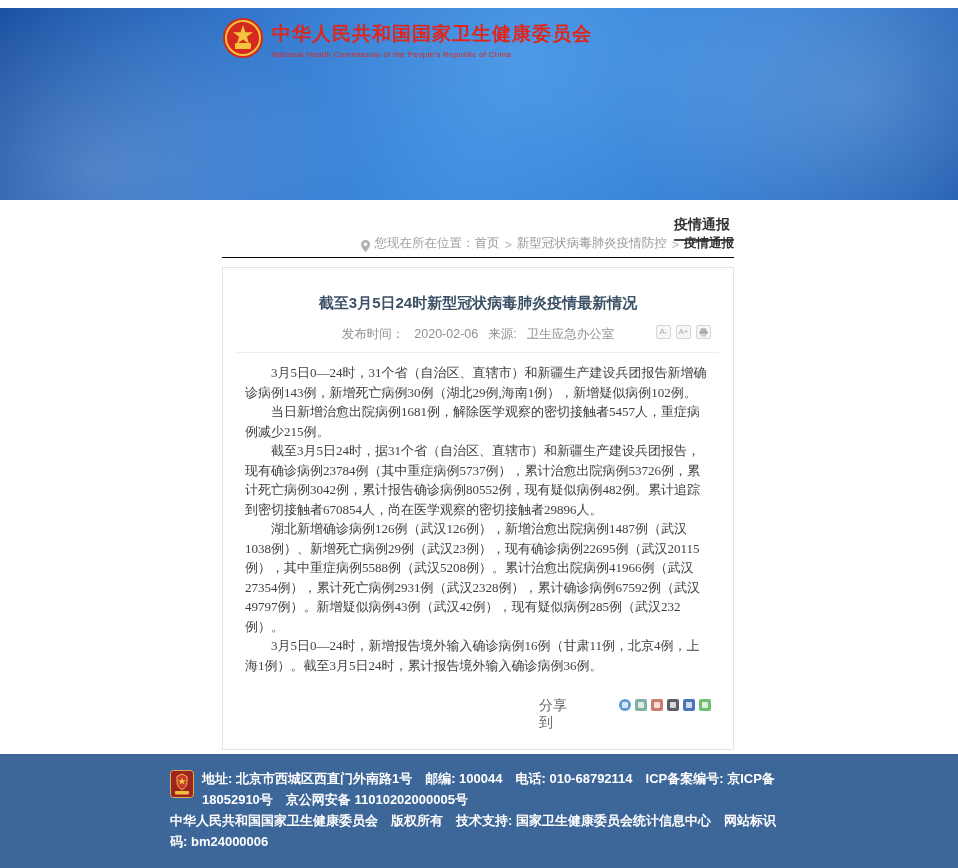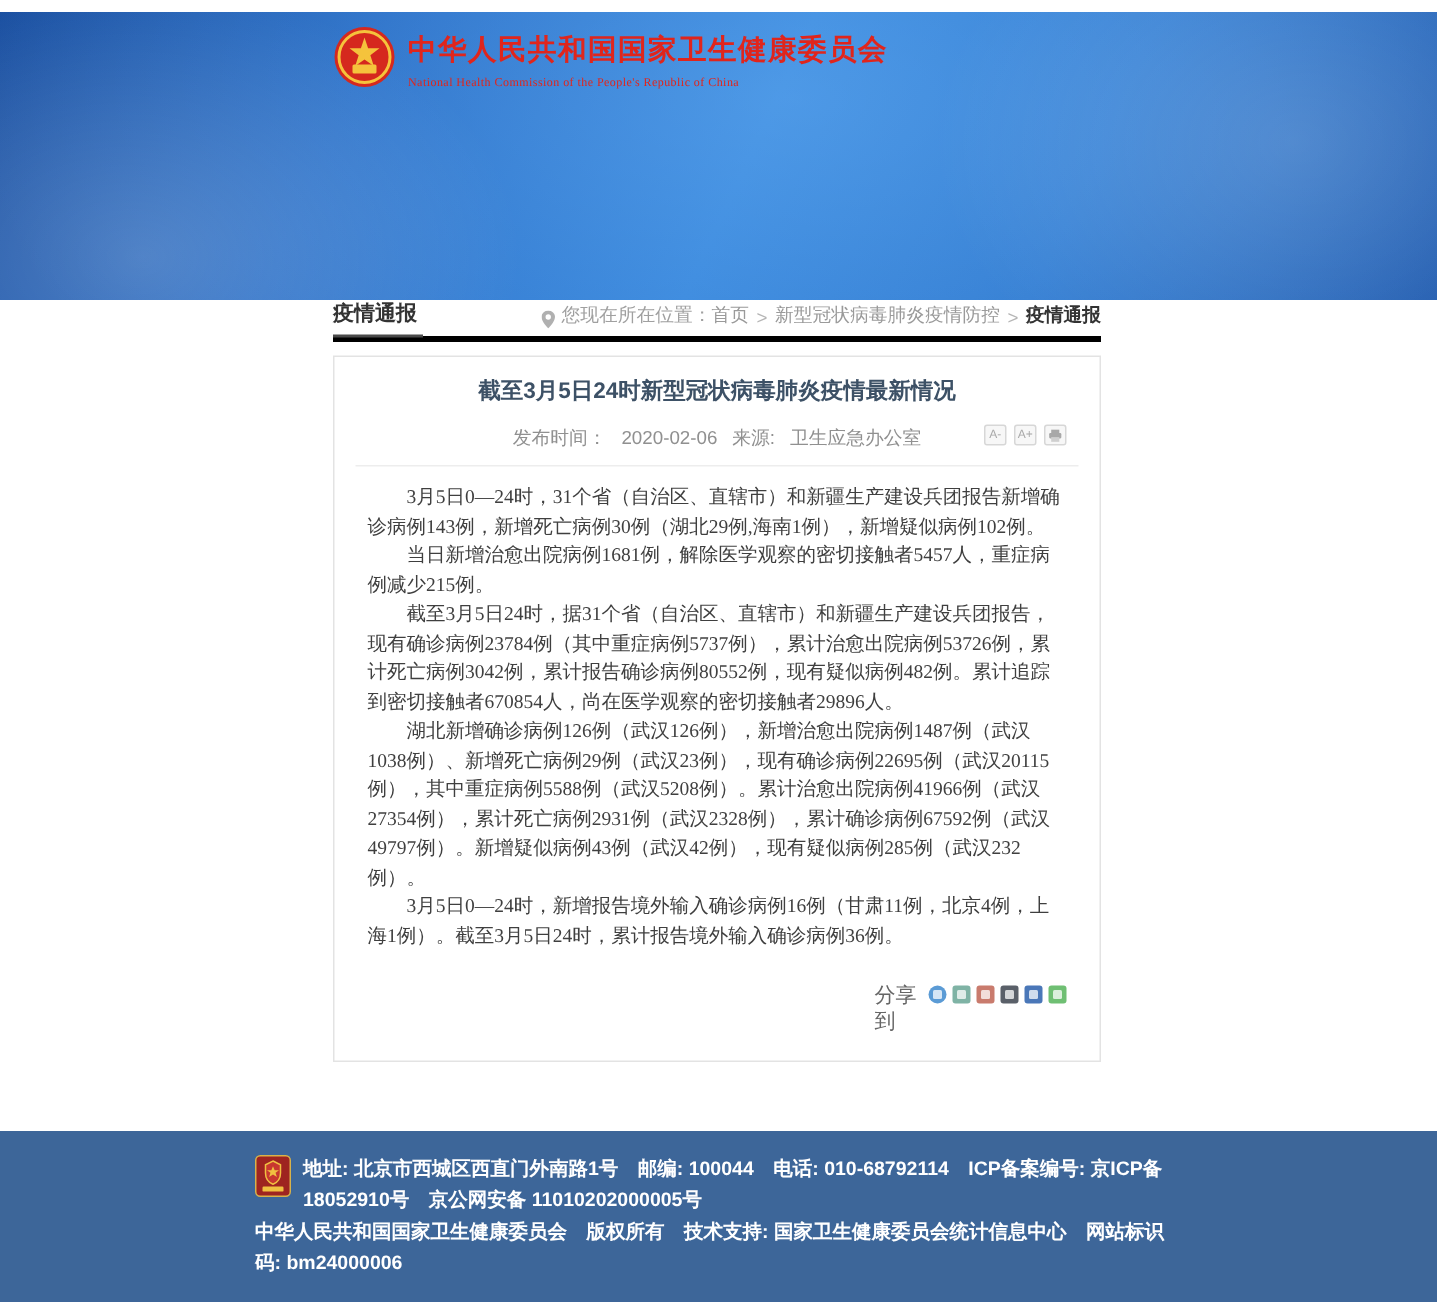--- a/index.html
+++ b/index.html
@@ -22,7 +22,7 @@
   .emblem { width:42px; height:42px; flex:0 0 42px; margin-right:8px; }
   .logo-text { padding-top:3px; }
   .org-cn { font-size:19px; font-weight:bold; color:#e0251c; letter-spacing:1px; line-height:22px; }
-  .org-en { font-size:8px; color:#e0251c; letter-spacing:.3px; margin-top:5px;font-family:Liberation Serif, serif; }
+  .org-en { font-size:8px; color:#e0251c; letter-spacing:.3px; margin-top:5px; }
   .banner-title {
     margin-top:24px; font-size:31px; font-weight:bold; color:#ffffff;
     letter-spacing:1px; text-shadow:0 2px 4px rgba(8,40,92,.45); white-space:nowrap;

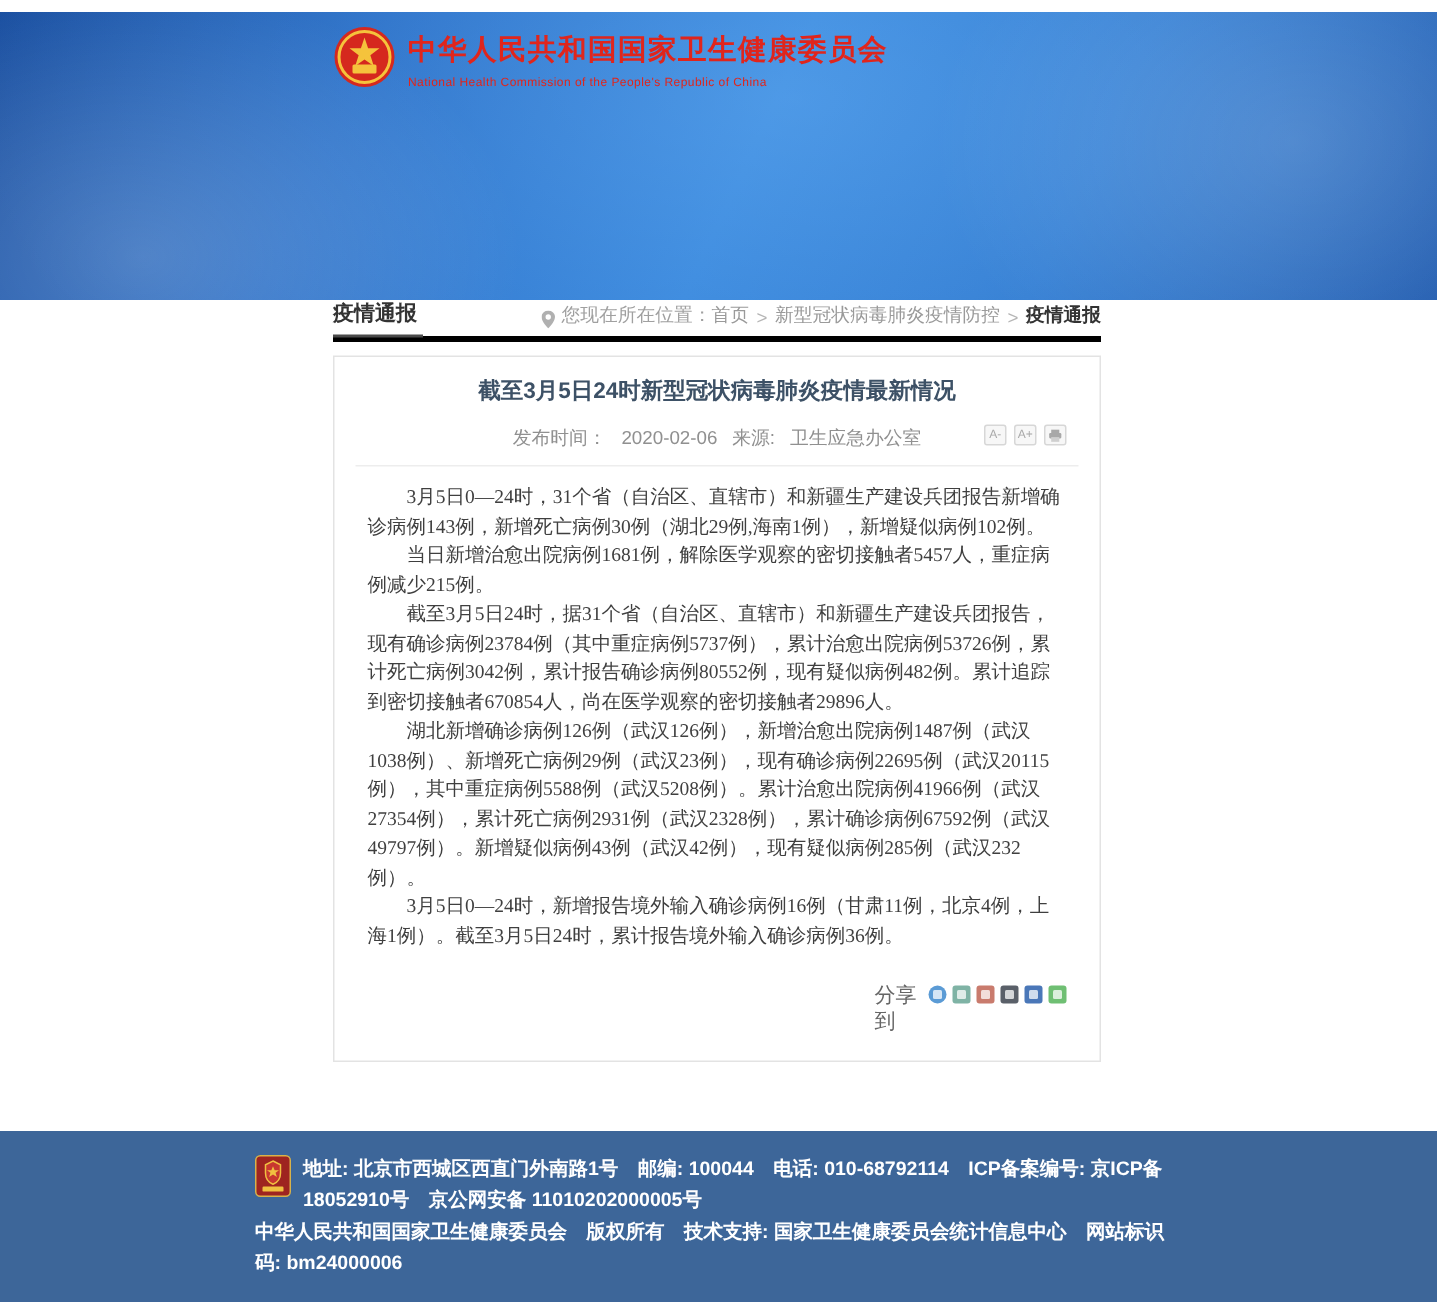--- a/index.html
+++ b/index.html
@@ -31,8 +31,8 @@
   
   .content { width:512px; margin-left:222px; }
   .crumb-row {
-    margin-top:0; display:flex; justify-content:space-between; align-items:flex-end;
-    border-bottom:4px solid #000000; padding-bottom:5px;
+    margin-top:16px; display:flex; justify-content:space-between; align-items:flex-end;
+    border-bottom:1px solid #000000; padding-bottom:5px;flex-direction:column;
   }
   .crumb-tab {
     font-size:14px; font-weight:bold; color:#333; padding:0 4px 5px 0;

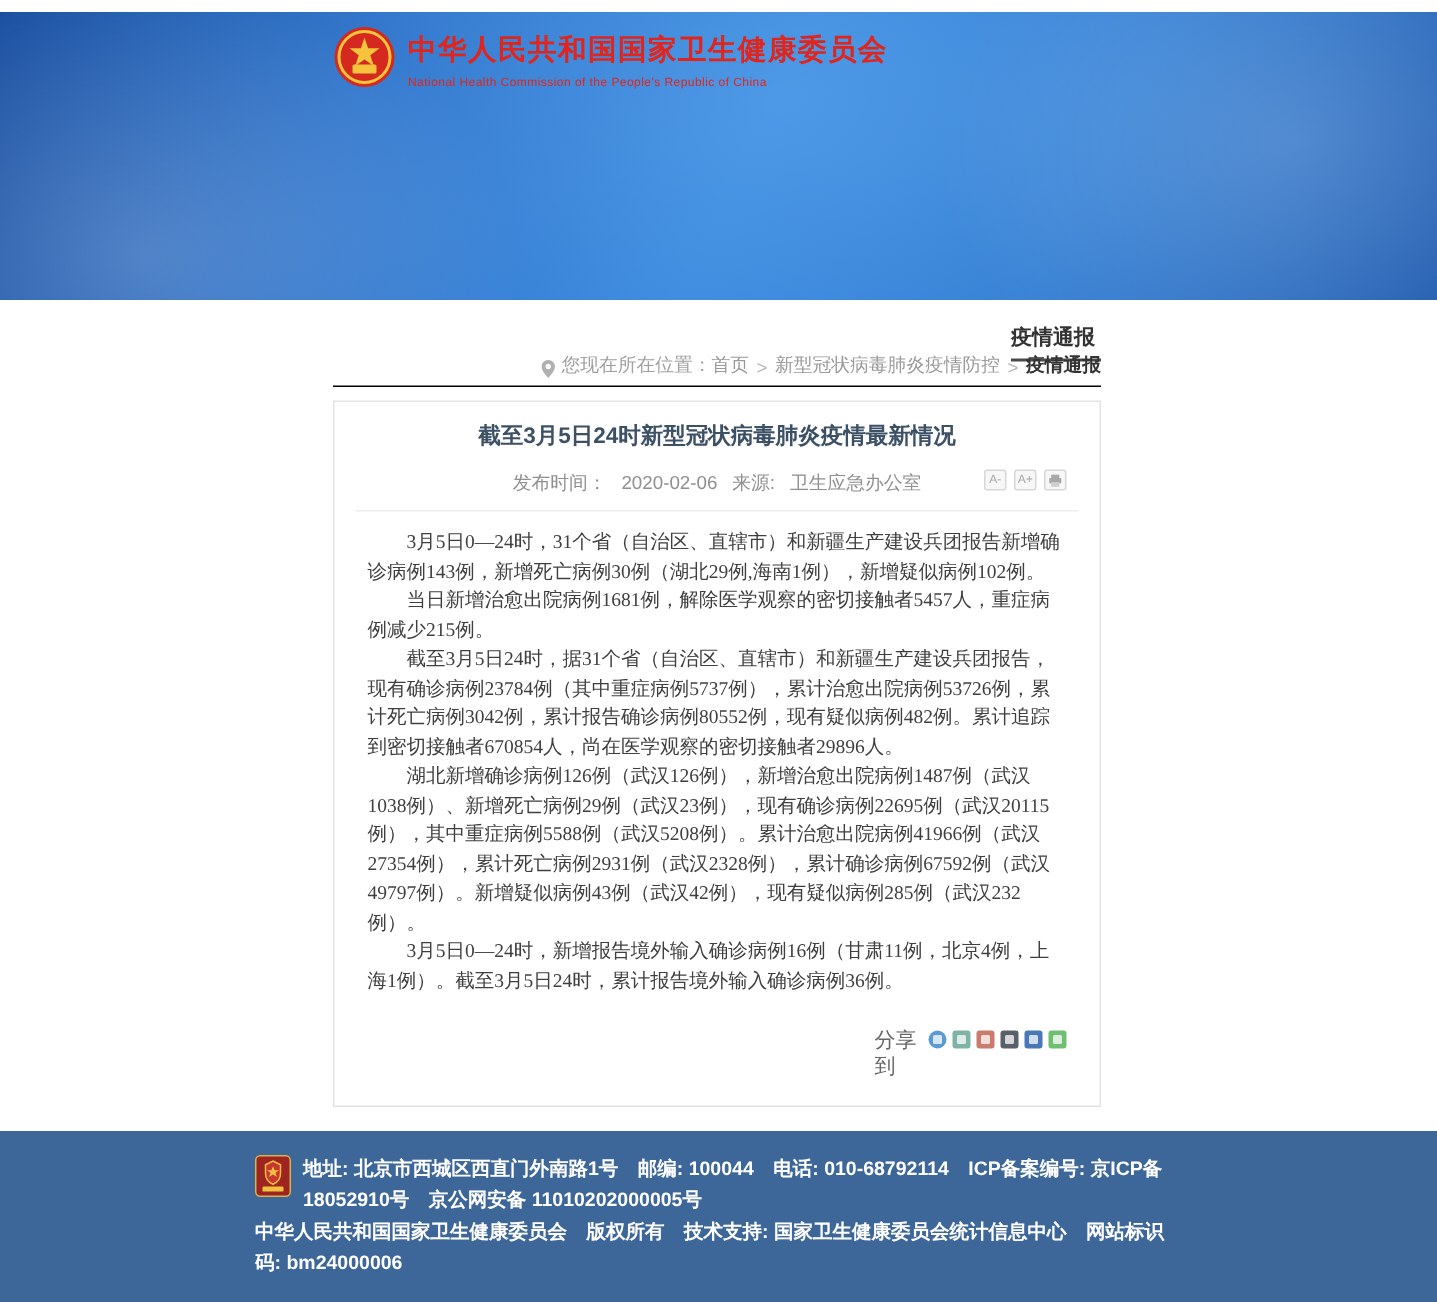--- a/index.html
+++ b/index.html
@@ -45,7 +45,7 @@
   .crumb-current { color:#333; font-weight:bold; }
 
   
-  .article-box { margin-top:9px; border:1px solid #e3e3e3; background:#fff; padding:12px 22px 18px; }
+  .article-box { margin-top:9px; border:1px solid #e3e3e3; background:#fff; padding:24px 22px 18px; }
   .article-title { text-align:center; font-size:15px; font-weight:bold; color:#3d5166; line-height:22px; }
   .pub-row { position:relative; text-align:center; font-size:12.5px; color:#909090; margin-top:11px; line-height:18px; }
   .pub-row .sp { margin-right:10px; }

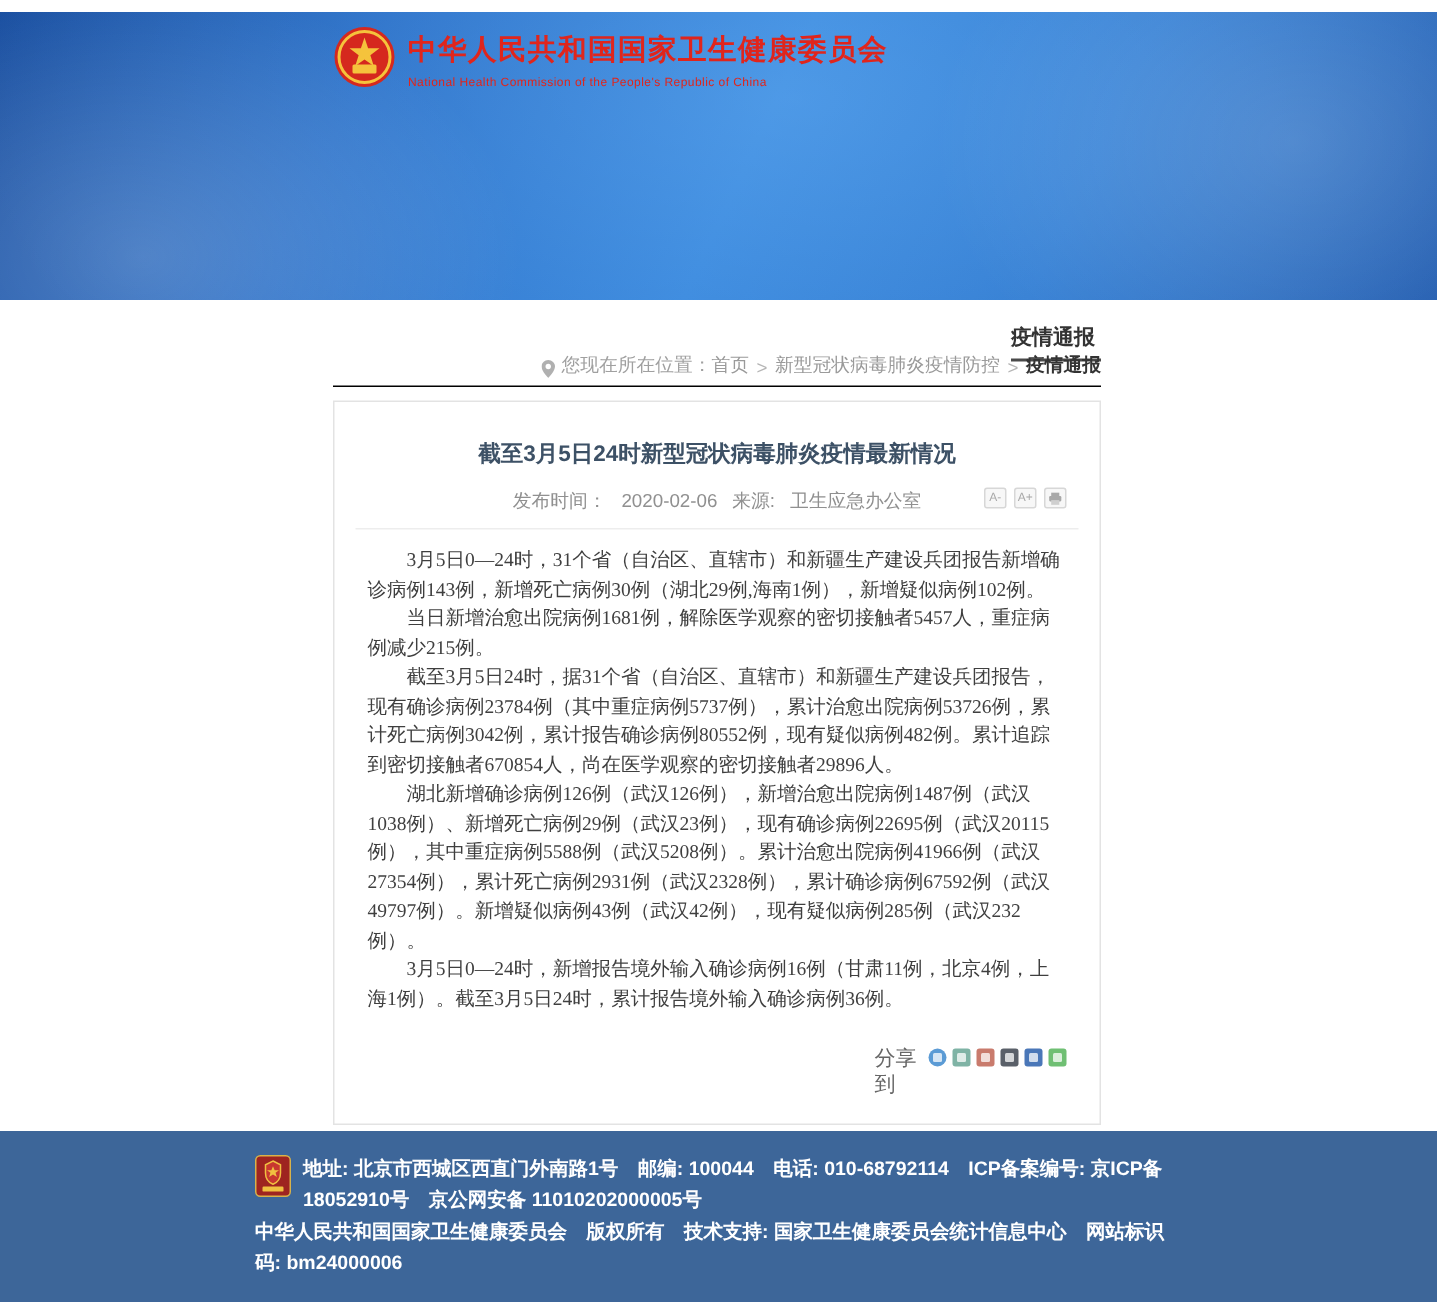--- a/index.html
+++ b/index.html
@@ -61,7 +61,7 @@
   .body-text p { text-indent:2em; }
   .note-line { margin-top:24px; text-align:center; text-indent:0 !important; }
 
-  .share-row { margin-top:22px; display:flex; justify-content:flex-end; align-items:flex-start; }
+  .share-row { margin-top:22px; display:flex; justify-content:flex-end; align-items:flex-start;gap:44px; }
   .share-label { width:30px; font-family:"Liberation Sans", sans-serif; font-size:14px; color:#666; line-height:17px; }
   .share-icons { display:flex; gap:4px; margin-left:6px; margin-top:2px; }
   .share-ic { width:12px; height:12px; border-radius:2px; cursor:pointer; position:relative; }

